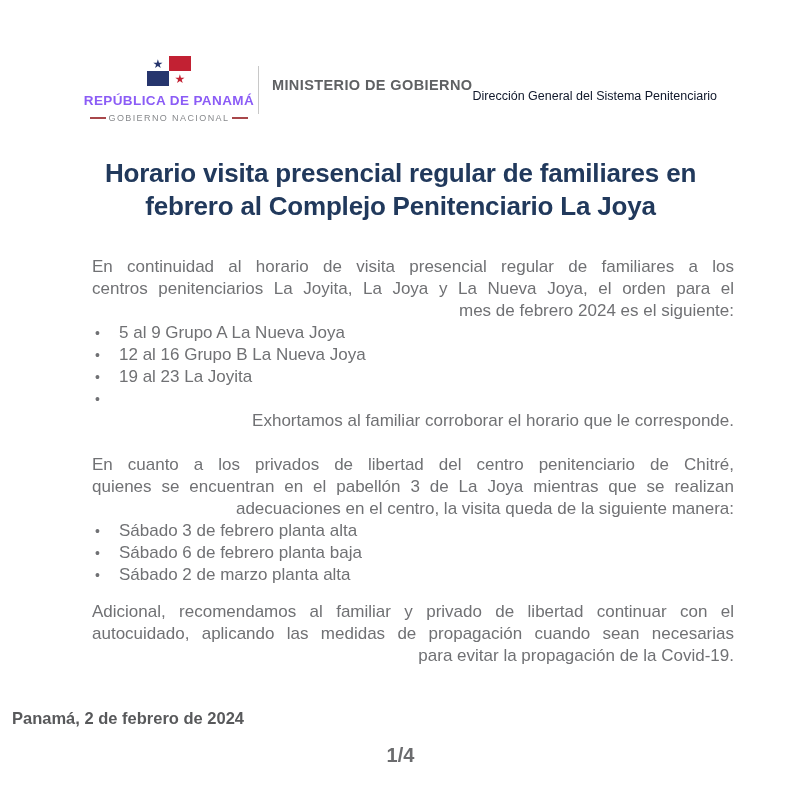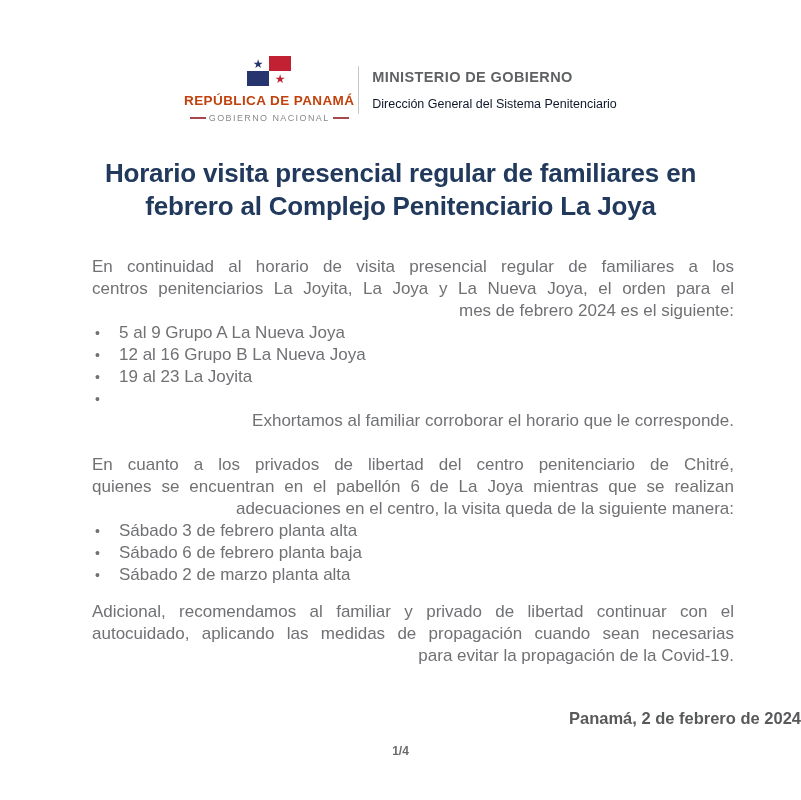--- a/index.html
+++ b/index.html
@@ -24,7 +24,7 @@
   .dash{width:16px;height:2px;background:#a8474b;}
   .national{font-size:9px;color:#87898c;letter-spacing:1.4px;white-space:nowrap;}
   .header-divider{width:1px;height:48px;background:#c8c8c8;margin-left:4px;margin-right:13px;}
-  .brand-right{display:flex;flex-direction:column;align-items:flex-start;}
+  .brand-right{display:flex;flex-direction:row;align-items:flex-start;}
   .ministry{font-size:14.5px;font-weight:bold;color:#5f6163;letter-spacing:.4px;white-space:nowrap;}
   .direction{font-size:12.5px;color:#0f172a;margin-top:12px;white-space:nowrap;}
   

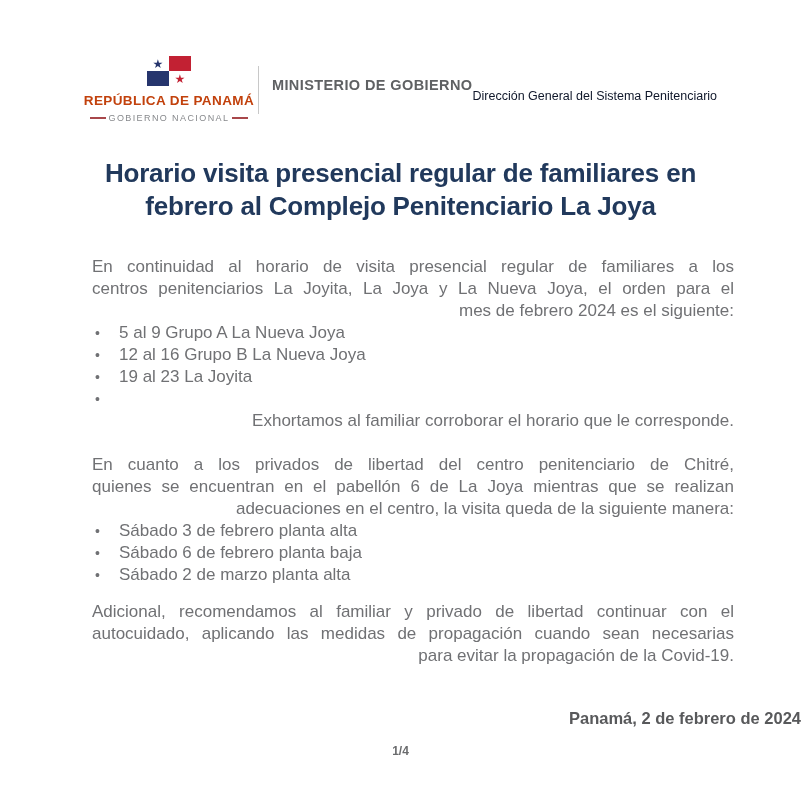--- a/index.html
+++ b/index.html
@@ -19,7 +19,7 @@
   .star{font-size:12px;line-height:1;}
   .star-blue{color:#26356d;}
   .star-red{color:#c22133;}
-  .republic{font-size:13.5px;font-weight:bold;color:#c2410c;letter-spacing:.4px;white-space:nowrap;}
+  .republic{font-size:13.5px;font-weight:bold;color:#8b5cf6;letter-spacing:.4px;white-space:nowrap;}
   .national-row{display:flex;align-items:center;gap:3px;margin-top:5px;}
   .dash{width:16px;height:2px;background:#a8474b;}
   .national{font-size:9px;color:#87898c;letter-spacing:1.4px;white-space:nowrap;}

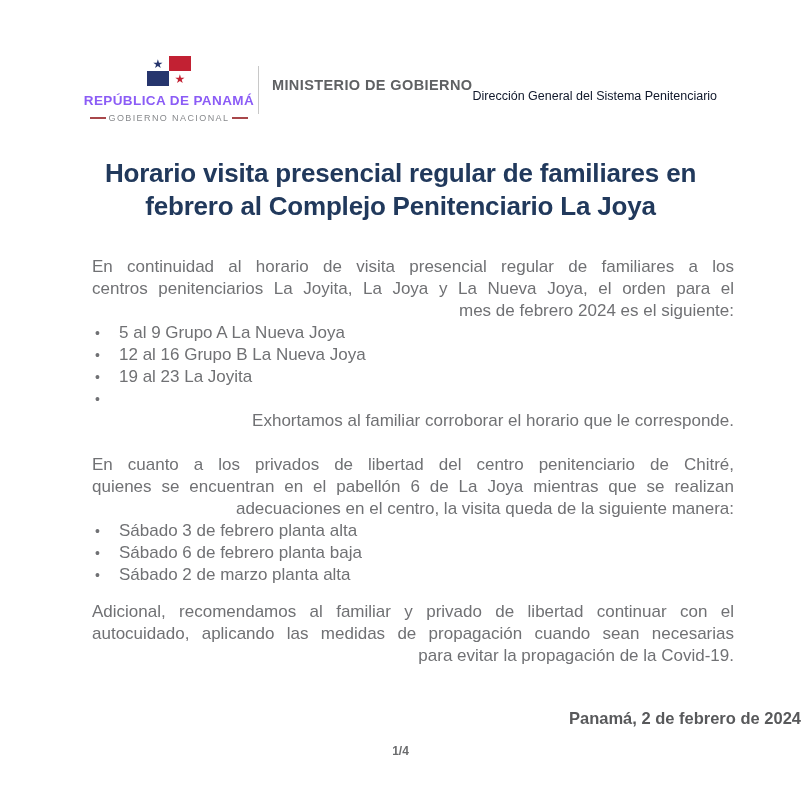--- a/index.html
+++ b/index.html
@@ -110,7 +110,7 @@
 
     <div class="paragraph p2">
       <div class="jl">En cuanto a los privados de libertad del centro penitenciario de Chitré,</div>
-      <div class="jl">quienes se encuentran en el pabellón 6 de La Joya mientras que se realizan</div>
+      <div class="jl">quienes se encuentran en el pabellón 3 de La Joya mientras que se realizan</div>
       <div class="ll">adecuaciones en el centro, la visita queda de la siguiente manera:</div>
     </div>
 

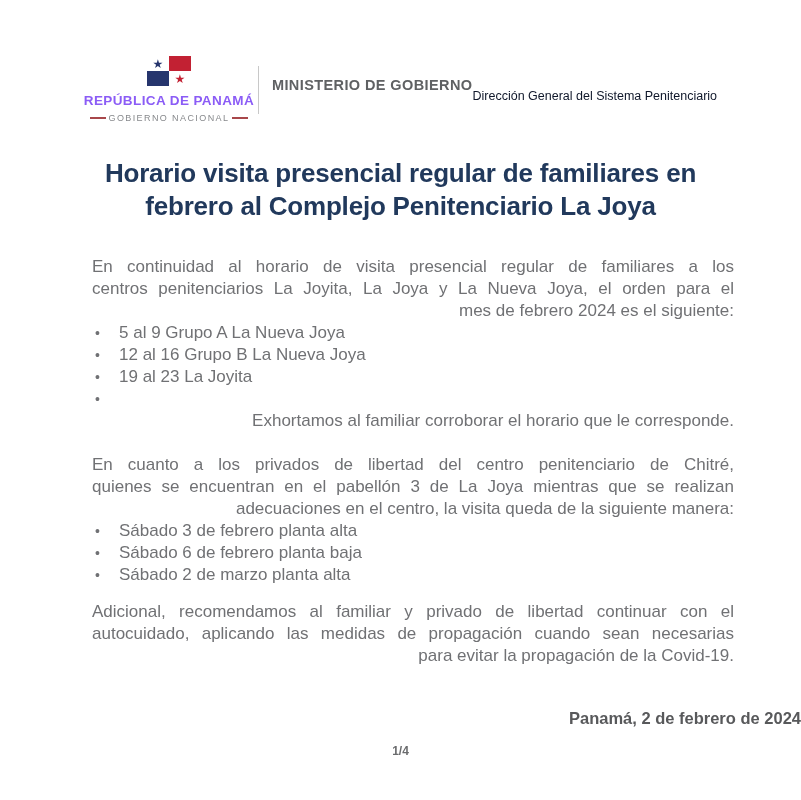--- a/index.html
+++ b/index.html
@@ -41,7 +41,7 @@
   .p2{margin-top:22px;}
   .p3{margin-top:15px;}
   
-  .footer-date{margin-top:42px;text-align:right;font-size:16.5px;font-weight:bold;color:#58595b;}
+  .footer-date{margin-top:42px;text-align:left;font-size:16.5px;font-weight:bold;color:#58595b;padding-left:12px;}
   .footer-page{margin-top:16px;text-align:center;font-size:12px;font-weight:600;color:#6b6c6e;}
 </style>
 </head>

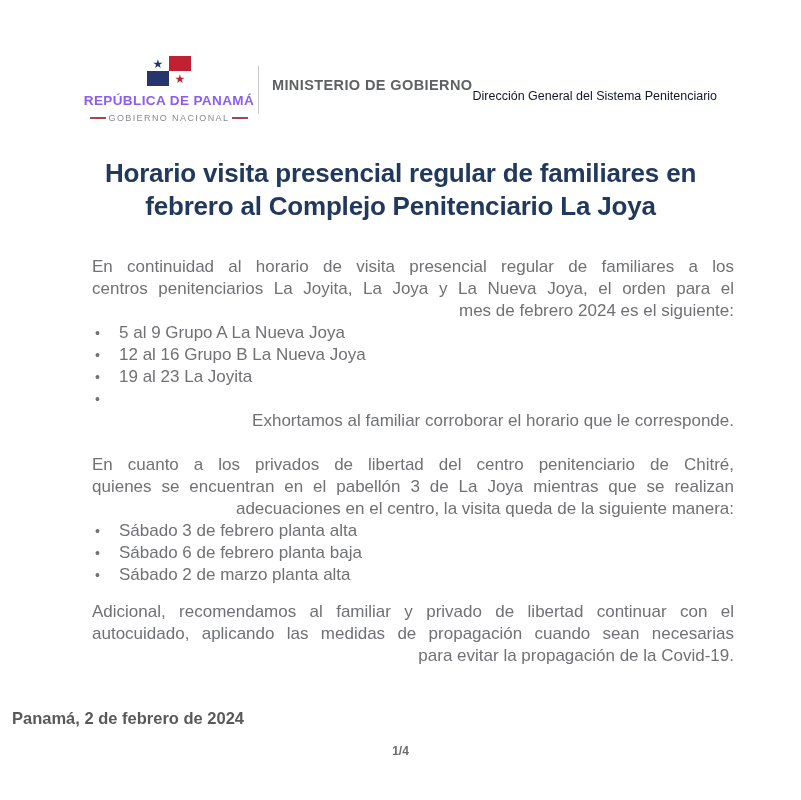--- a/index.html
+++ b/index.html
@@ -42,7 +42,7 @@
   .p3{margin-top:15px;}
   
   .footer-date{margin-top:42px;text-align:left;font-size:16.5px;font-weight:bold;color:#58595b;padding-left:12px;}
-  .footer-page{margin-top:16px;text-align:center;font-size:12px;font-weight:600;color:#6b6c6e;}
+  .footer-page{margin-top:16px;text-align:center;font-size:20px;font-weight:600;color:#6b6c6e;}
 </style>
 </head>
 <body>

